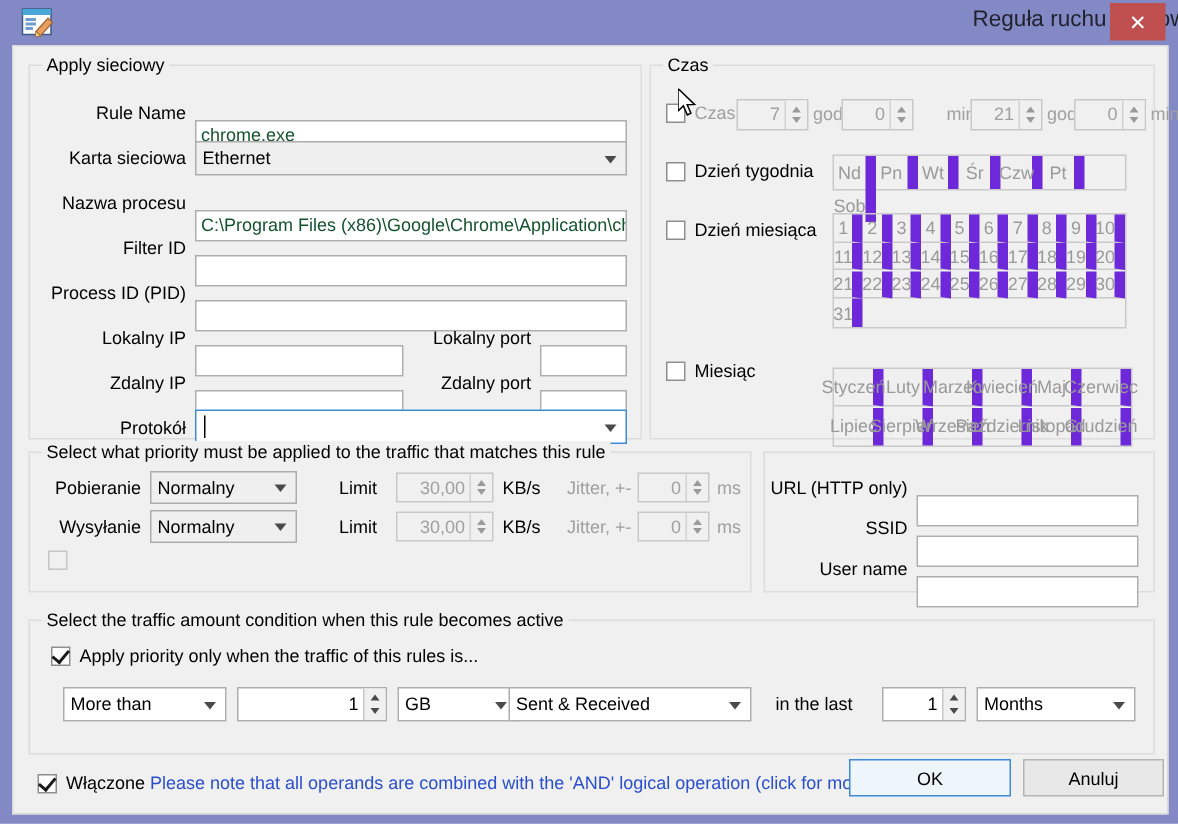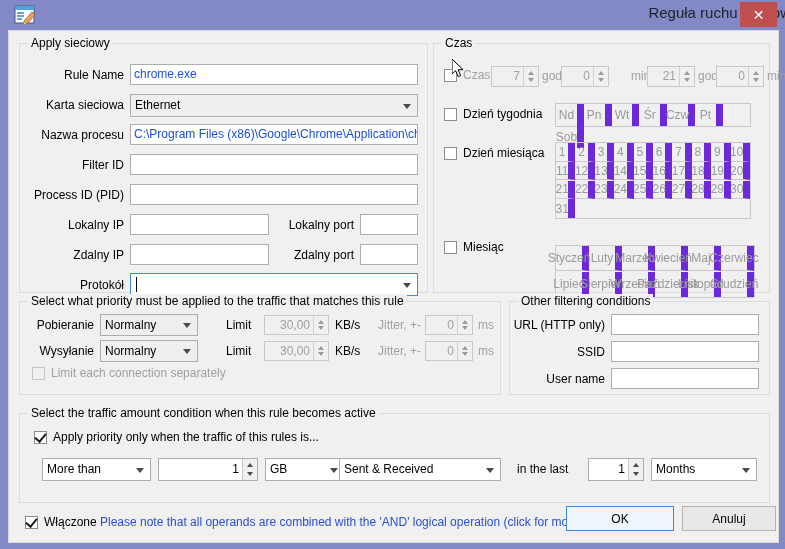--- a/index.html
+++ b/index.html
@@ -40,9 +40,10 @@
   
   .tb{
     position:absolute;background:#fff;border:1px solid #adadad;
-    font-family:"Liberation Sans",sans-serif;font-size:12px;color:#1d4ed8;
+    font-family:"Liberation Sans",sans-serif;font-size:12px;color:#14532d;
     padding:0 3px;box-sizing:border-box;overflow:hidden;white-space:nowrap;
     line-height:19px;
+    margin-top:16px;
   }
   .combo{
     position:absolute;background:#efefef;border:1px solid #adadad;

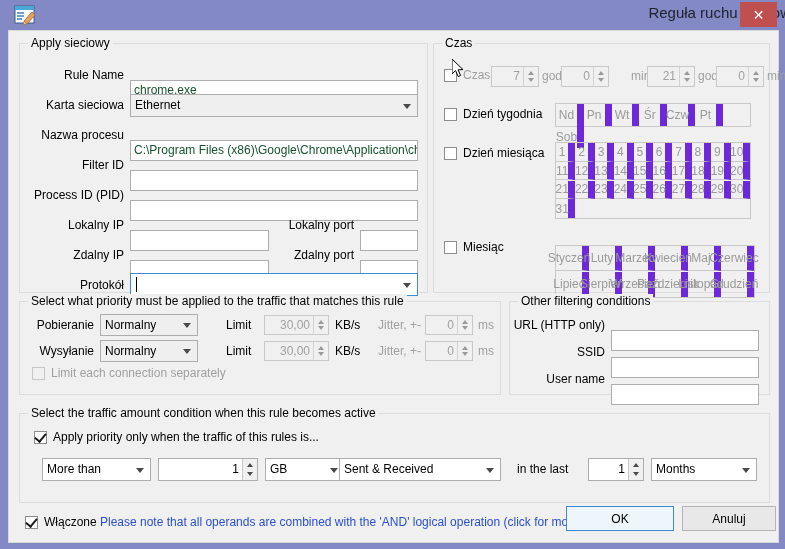--- a/index.html
+++ b/index.html
@@ -327,7 +327,6 @@
     </div>
 
     <div class="group" style="left:500px;top:270px;width:259px;height:92px;">
-      <span class="group-title">Other filtering conditions</span>
       <span class="lbl" style="left:0px;top:16px;width:95px;">URL (HTTP only)</span>
       <div class="tb" style="left:101px;top:12px;width:148px;height:21px;"></div>
       <span class="lbl" style="left:0px;top:43px;width:95px;">SSID</span>

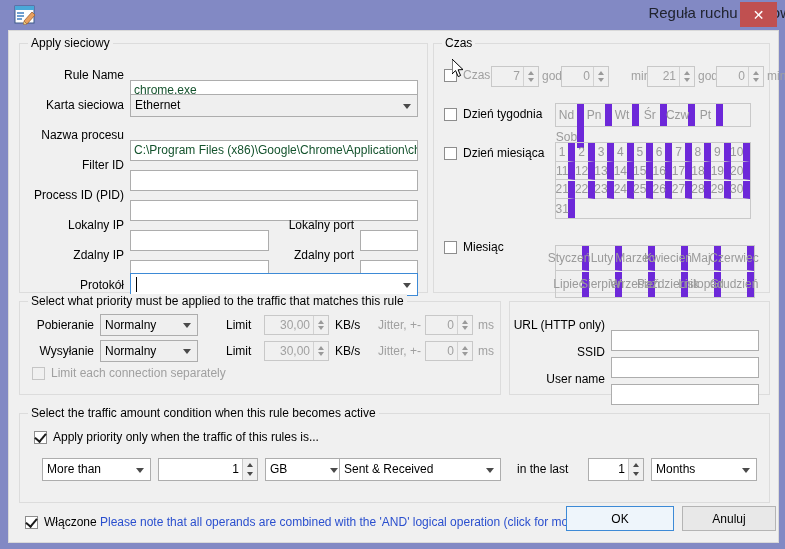--- a/index.html
+++ b/index.html
@@ -323,7 +323,6 @@
       <span class="lbl-dis" style="left:458px;top:42px;">ms</span>
 
       <div class="cb dis" style="left:12px;top:65px;"></div>
-      <span class="lbl-dis" style="left:31px;top:64px;">Limit each connection separately</span>
     </div>
 
     <div class="group" style="left:500px;top:270px;width:259px;height:92px;">

